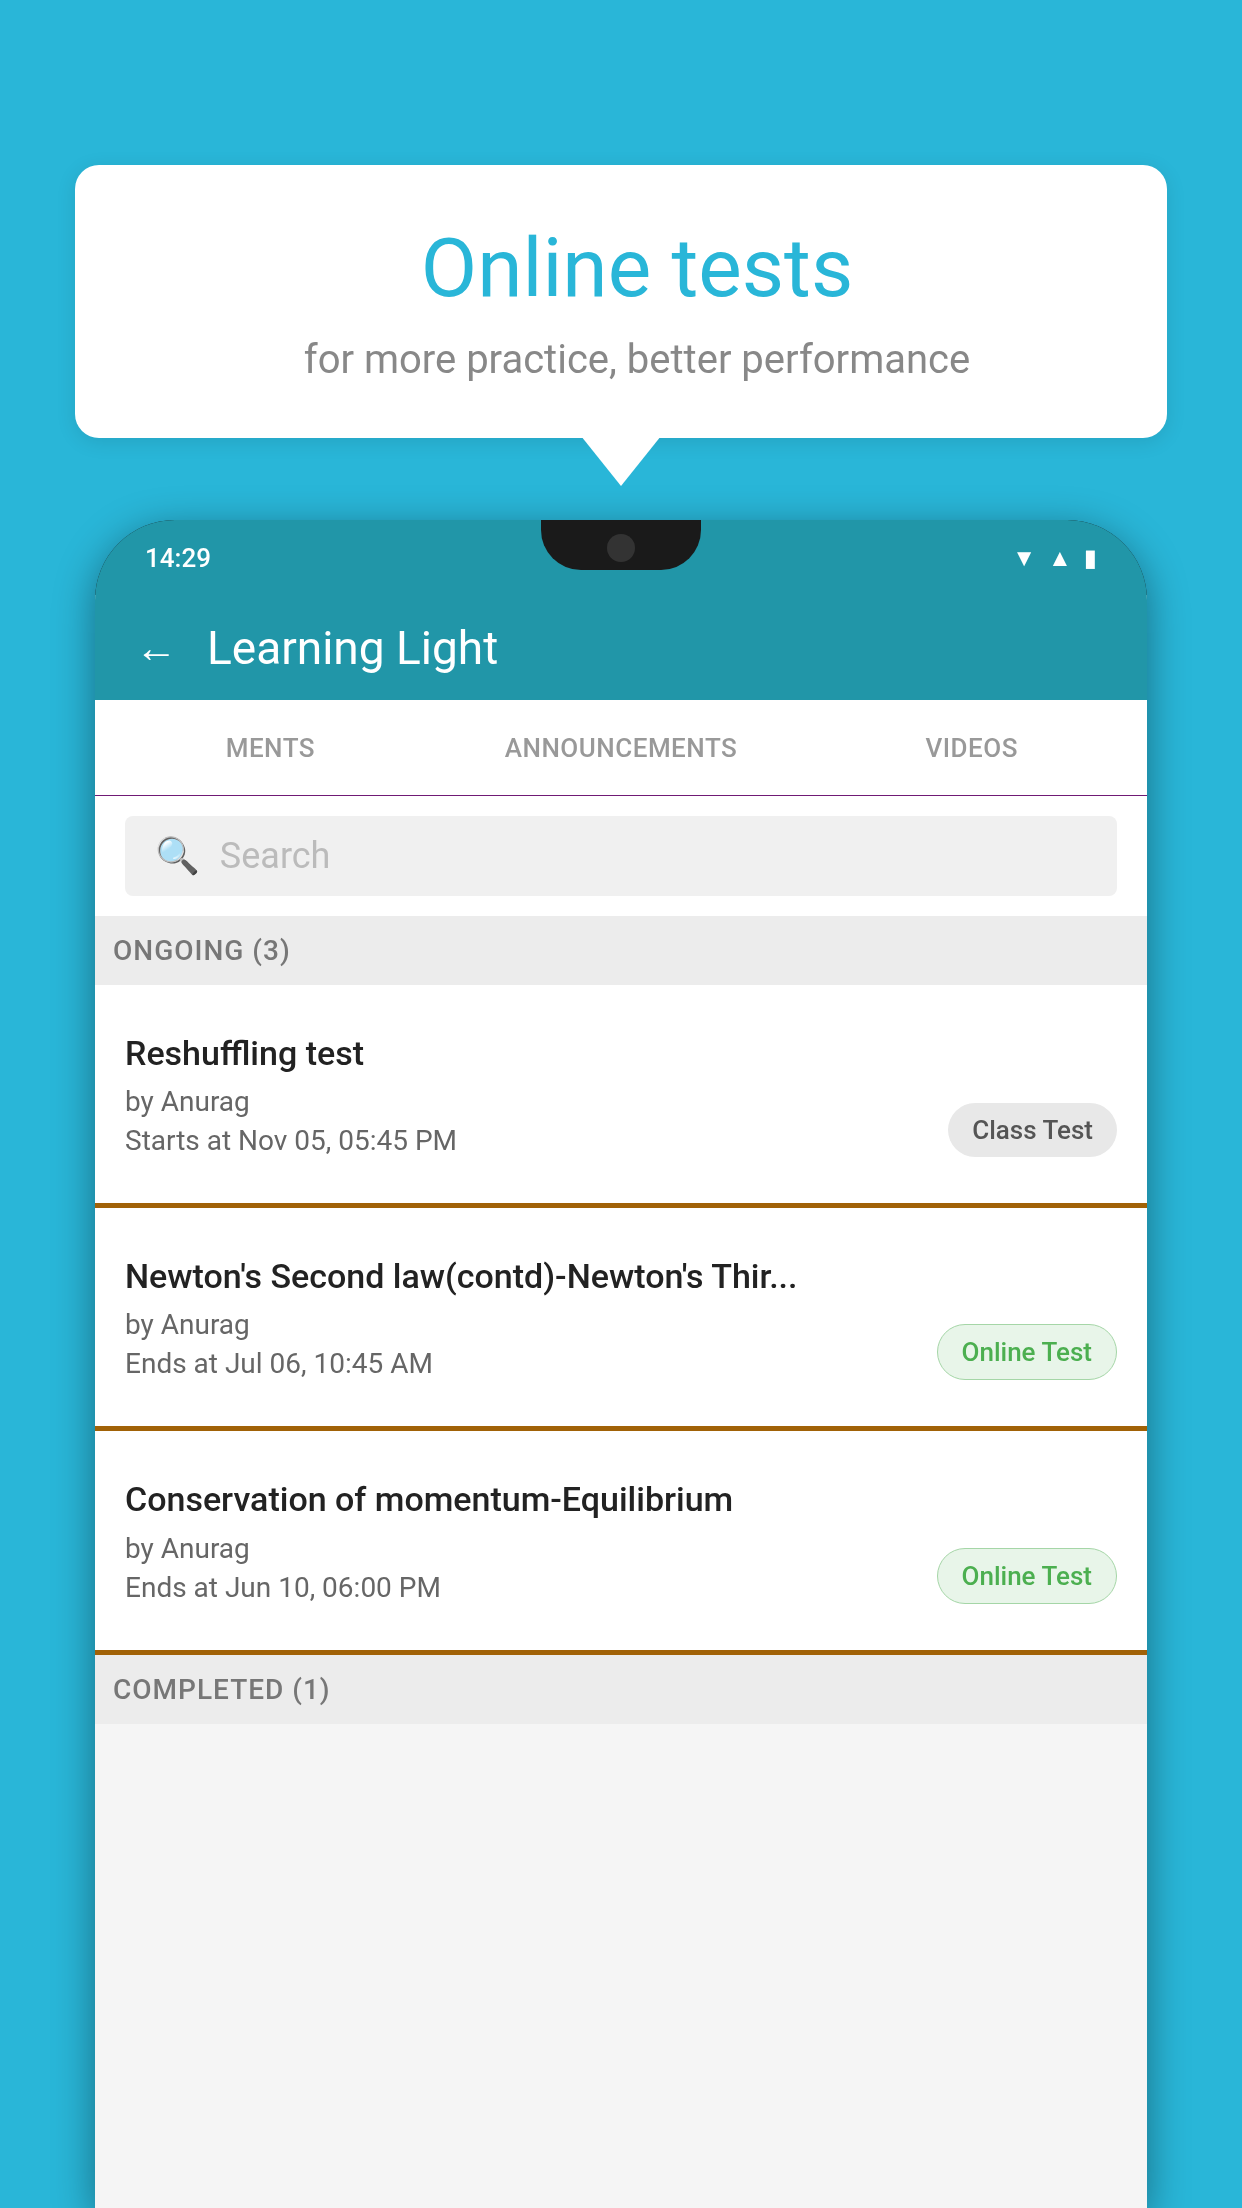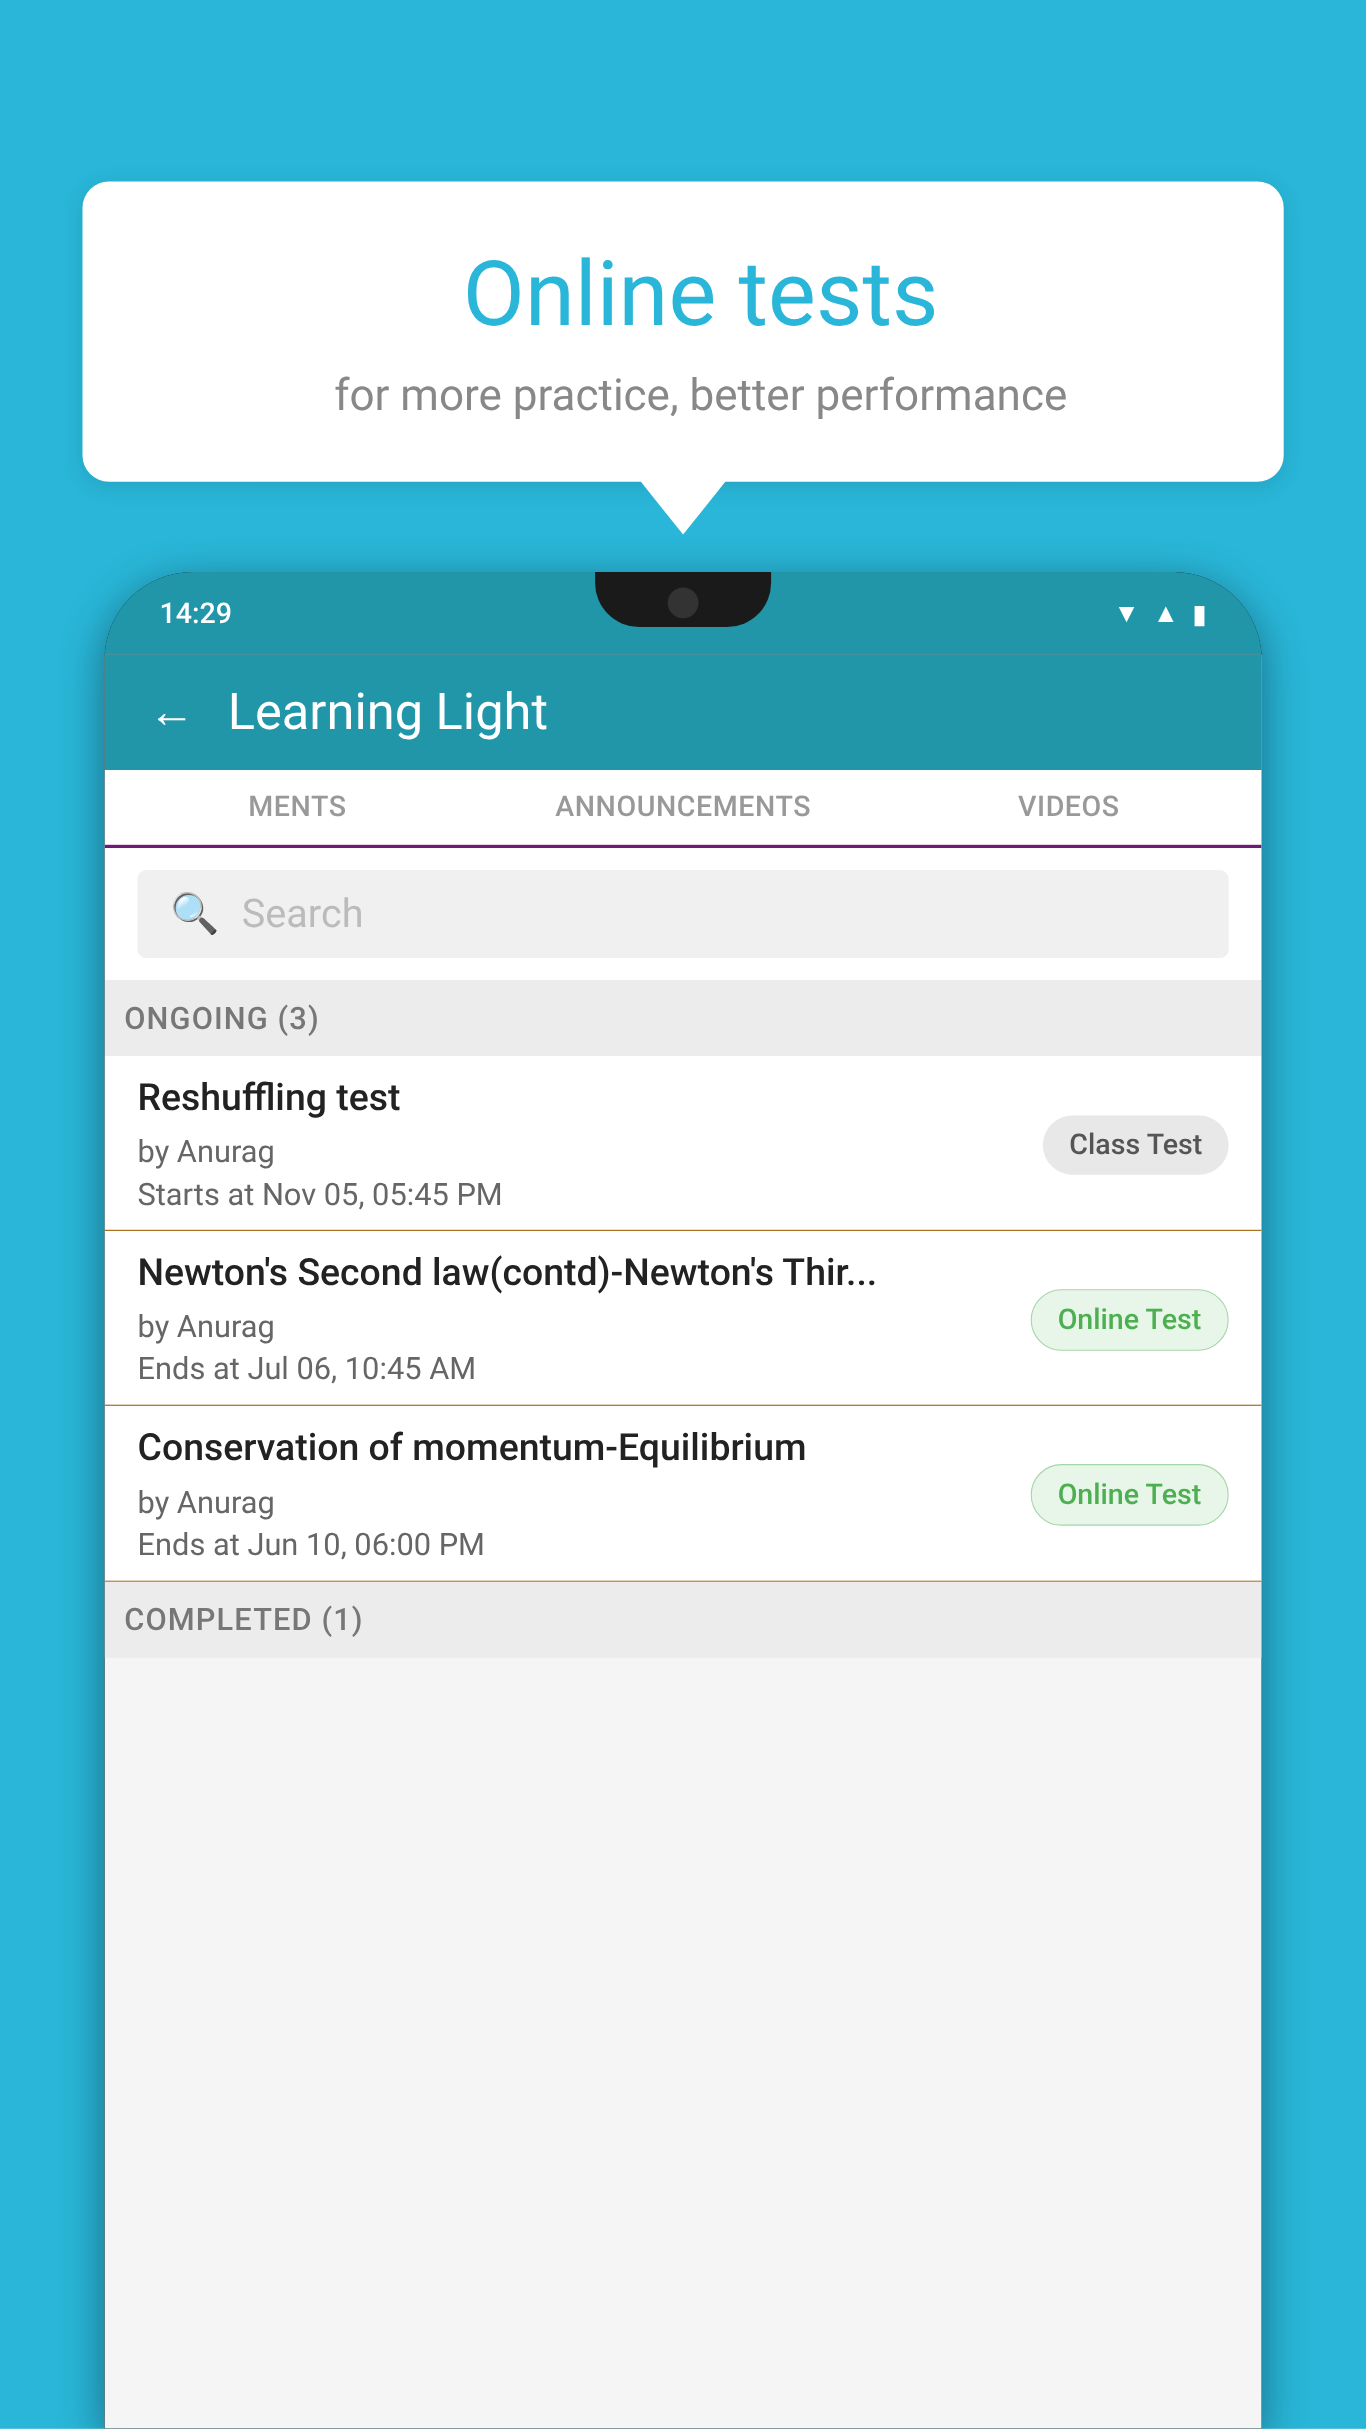--- a/index.html
+++ b/index.html
@@ -151,8 +151,8 @@
     .tabs-bar {
       background: white;
       display: flex;
-      border-bottom: 3px solid #701a75;
-      height: 71px;
+      border-bottom: 1px solid #701a75;
+      height: 96px;
     }
 
     .tab-item {

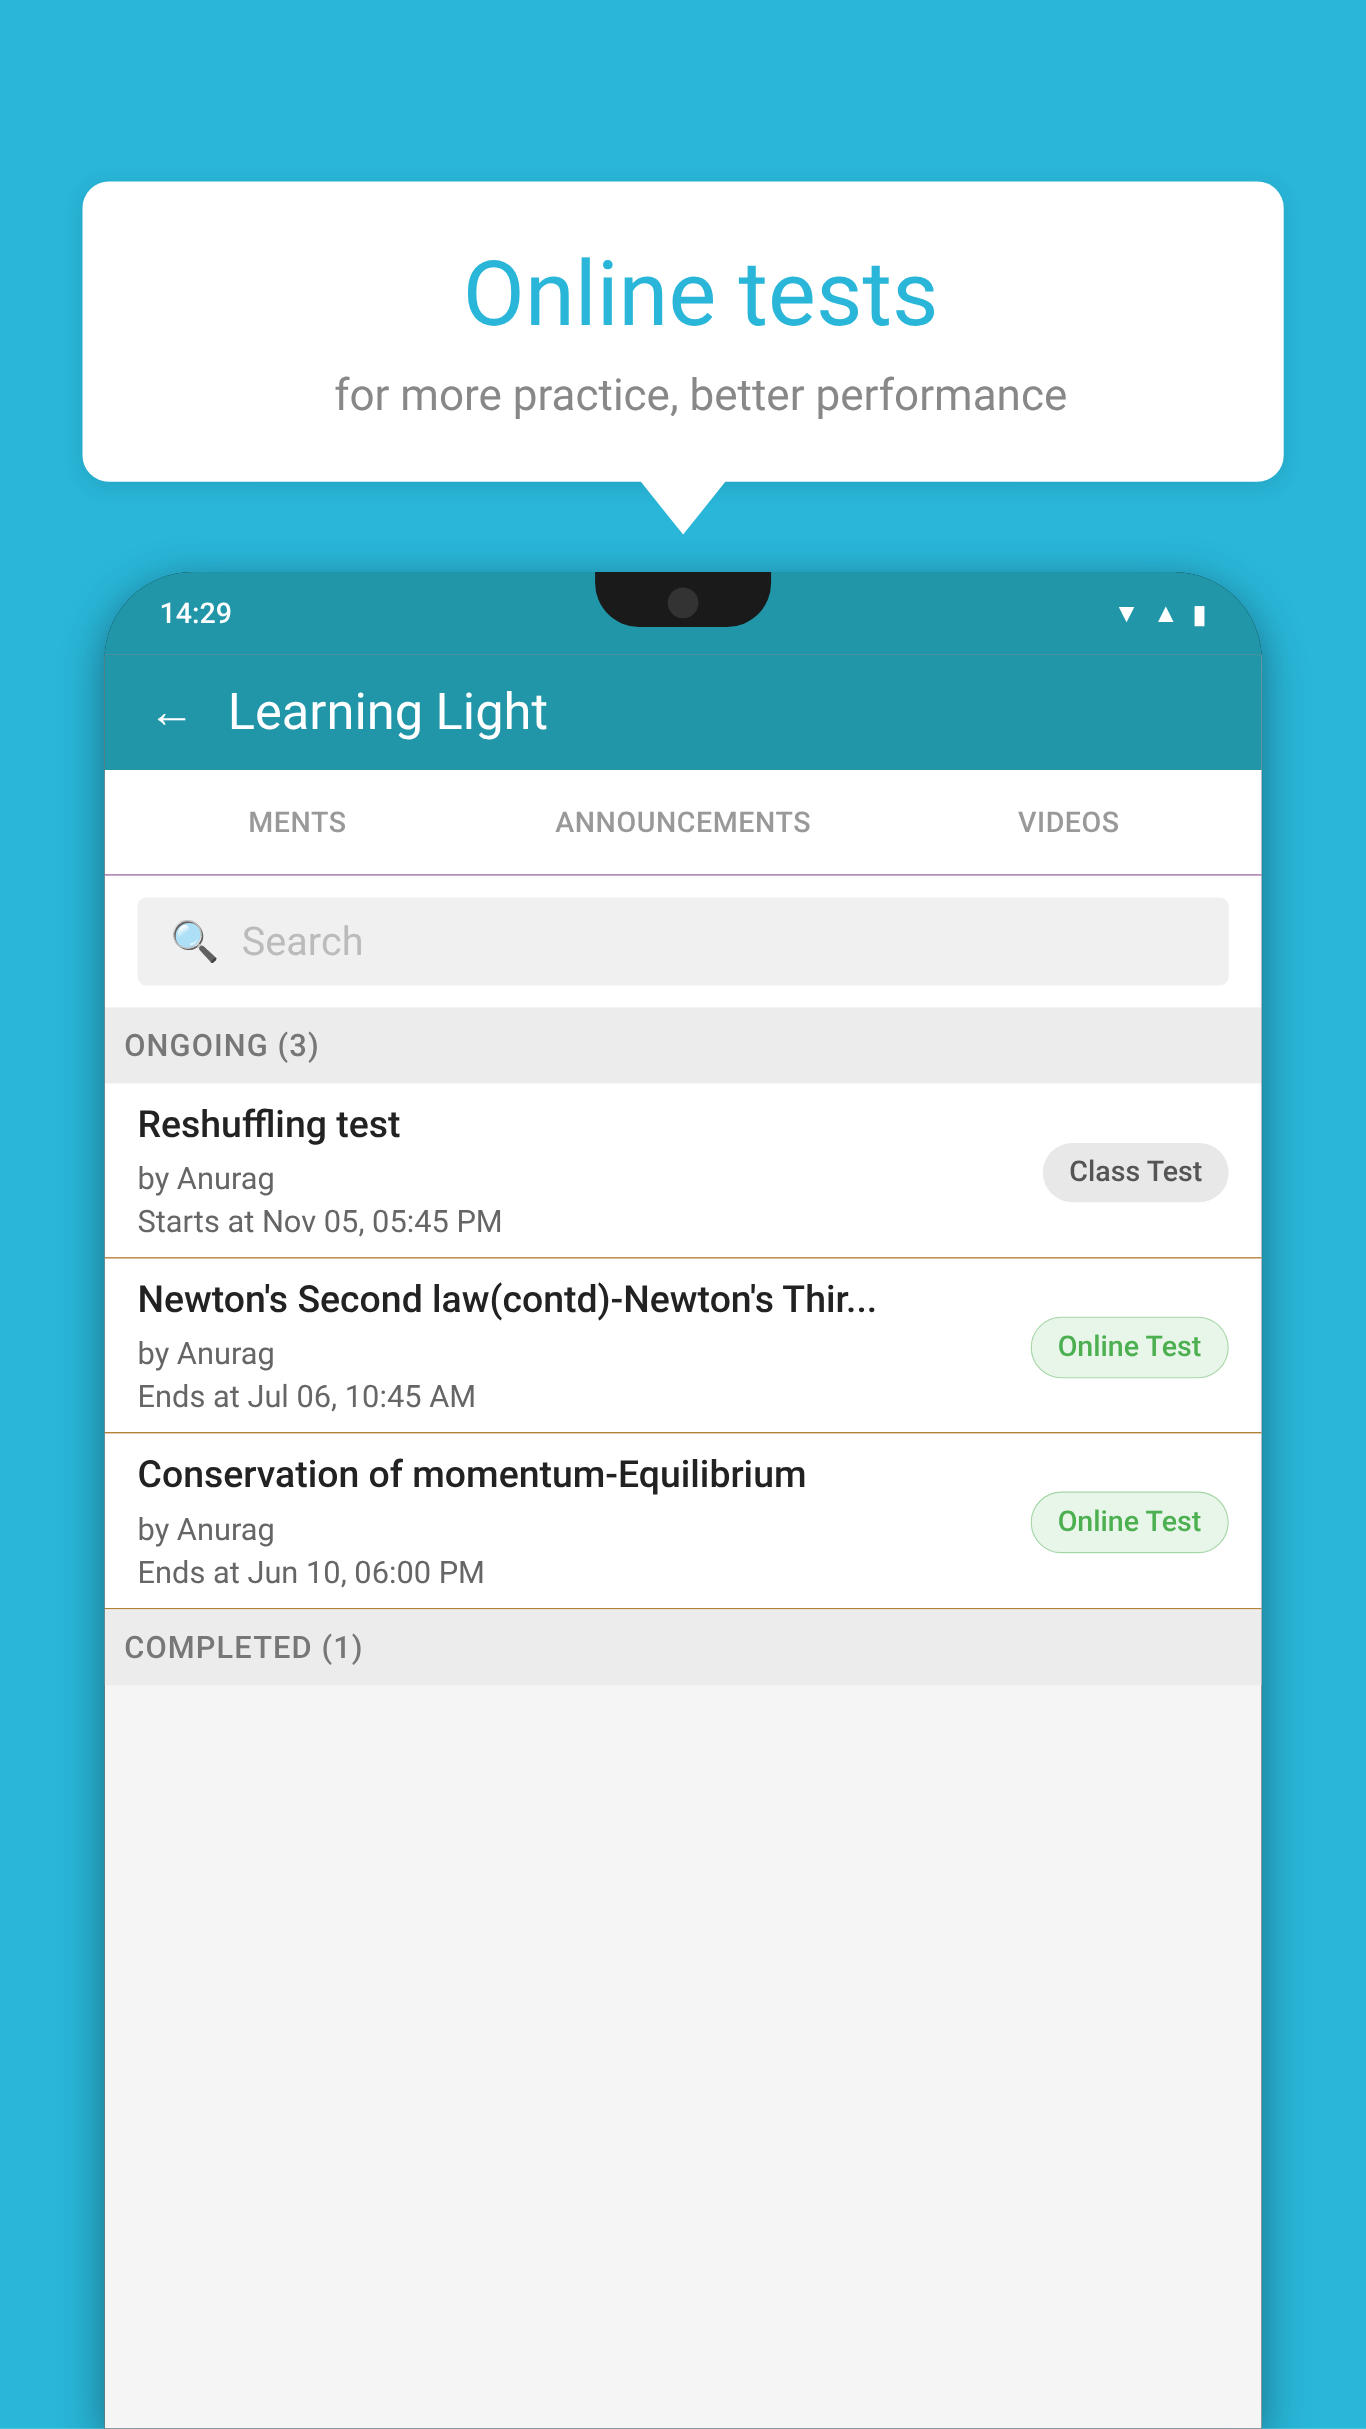--- a/index.html
+++ b/index.html
@@ -228,10 +228,10 @@
     }
 
     .test-item {
-      padding: 16px 30px;
-      border-bottom: 1px solid #a16207;
-      display: flex;
-      align-items: center;
+      padding: 46px 30px;
+      border-bottom: 5px solid #a16207;
+      display: flex;
+      align-items: flex-end;
       justify-content: space-between;
       gap: 20px;
     }

